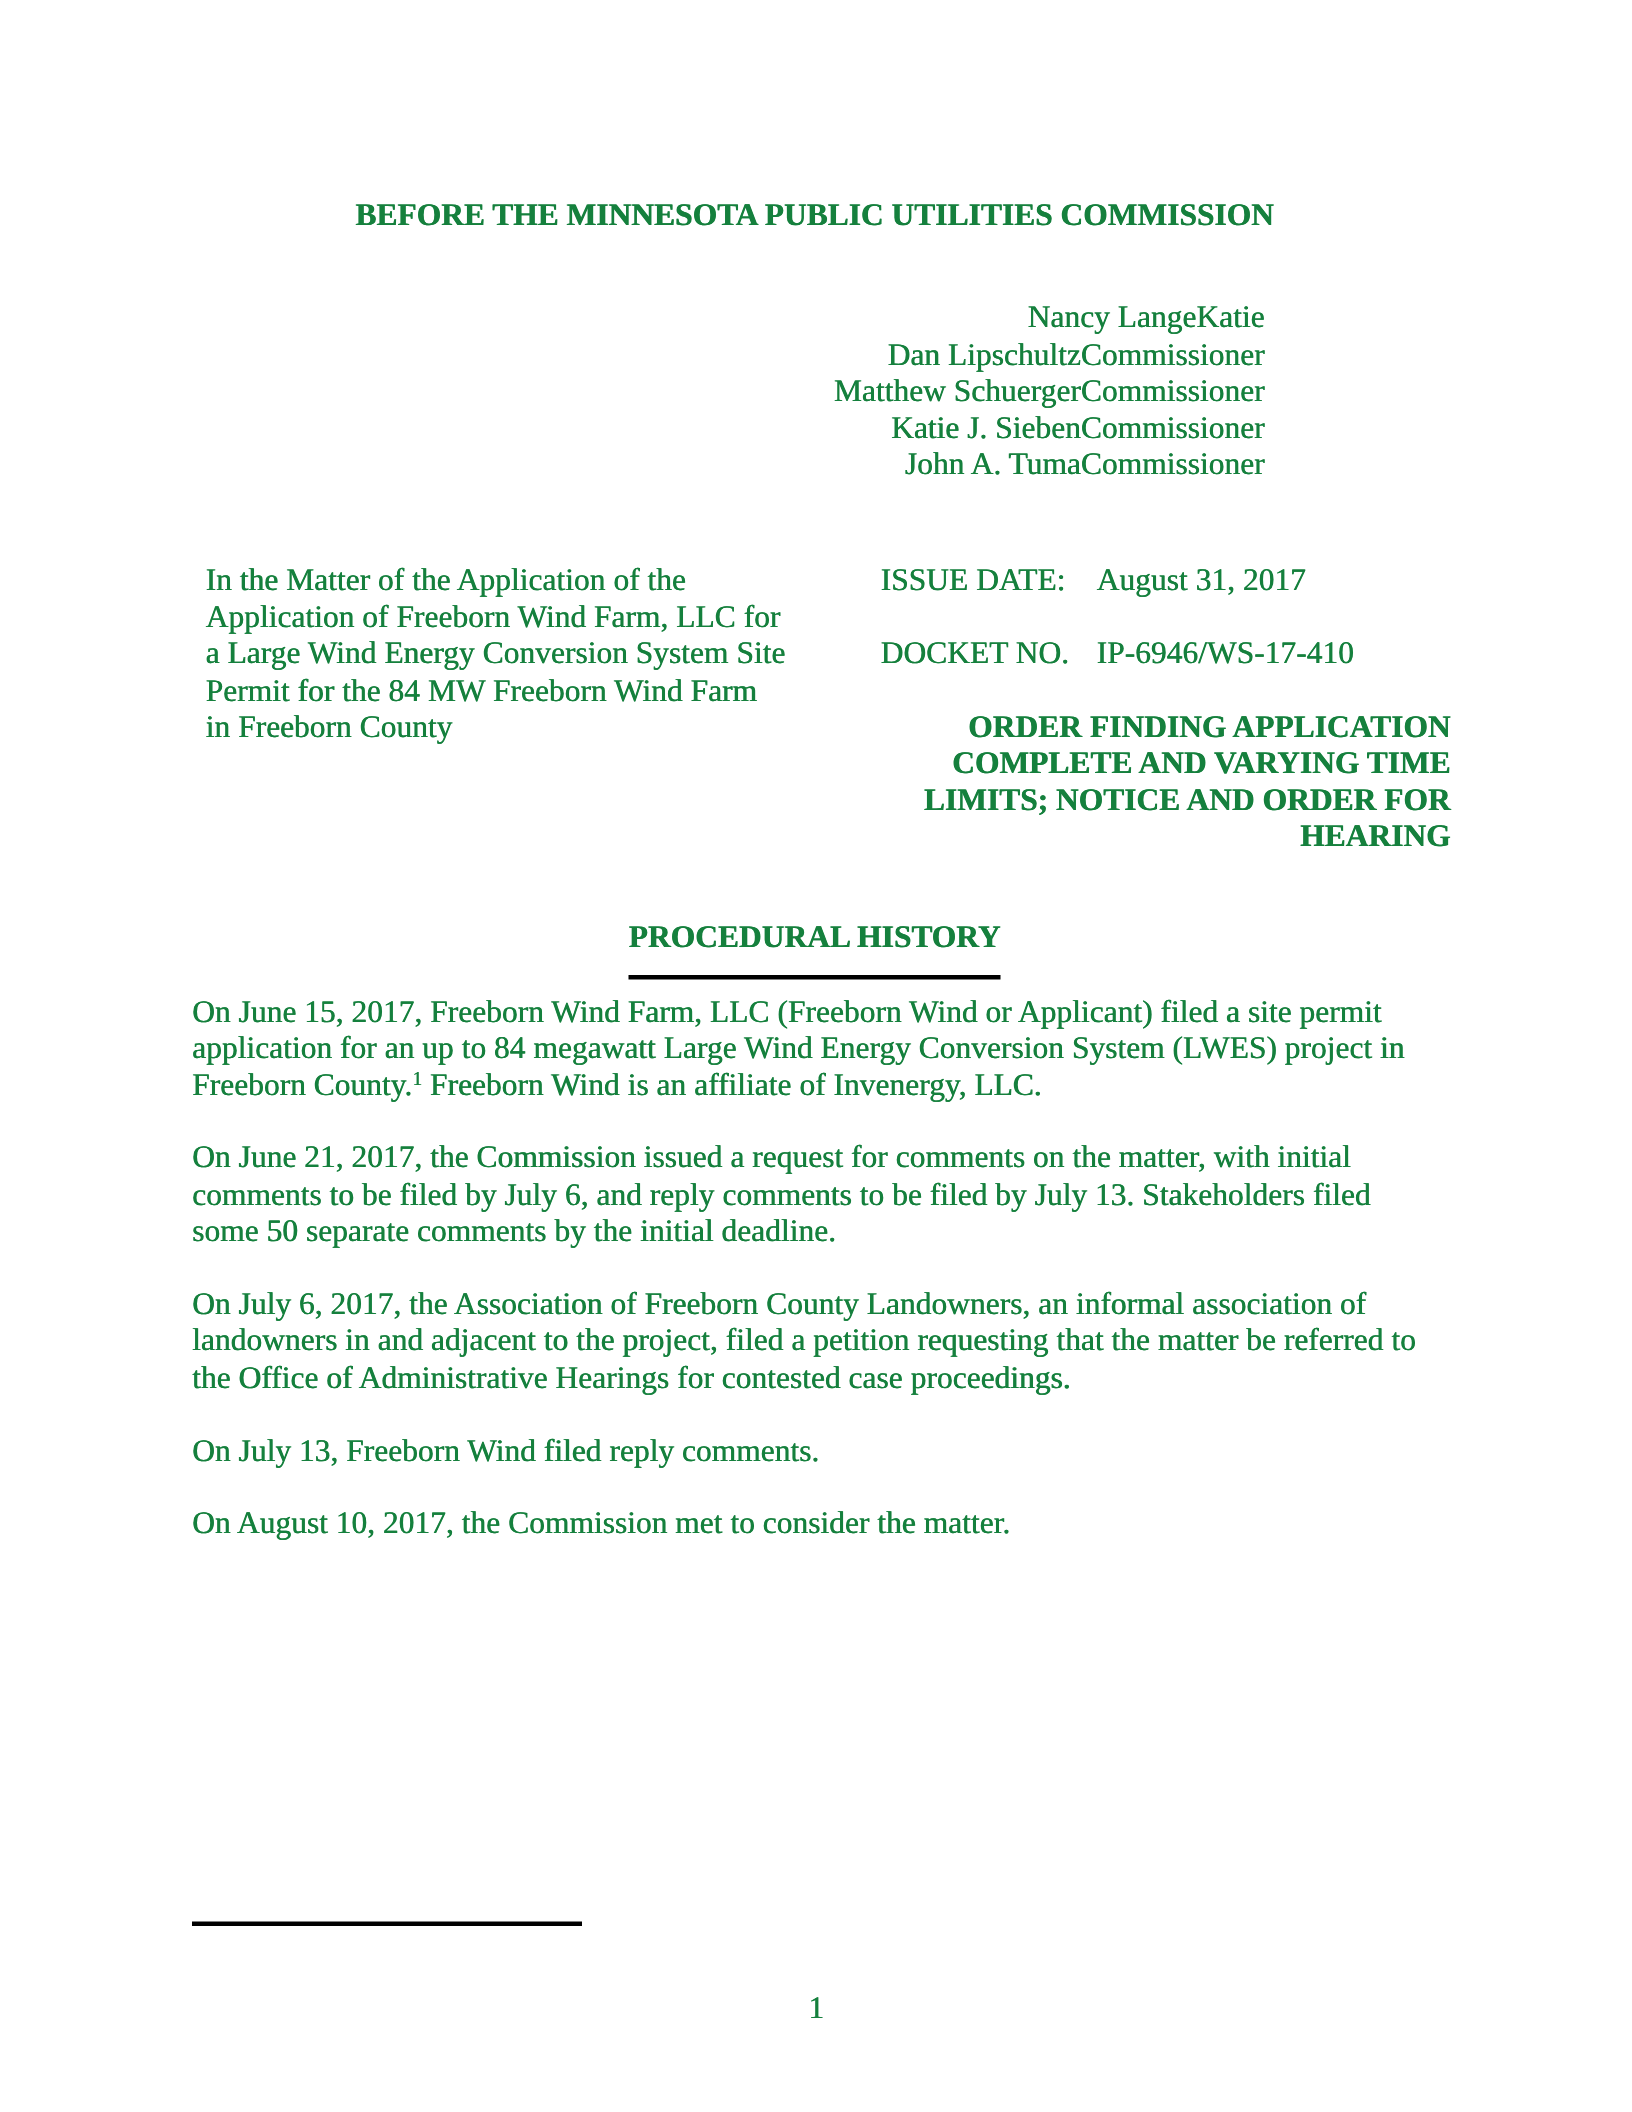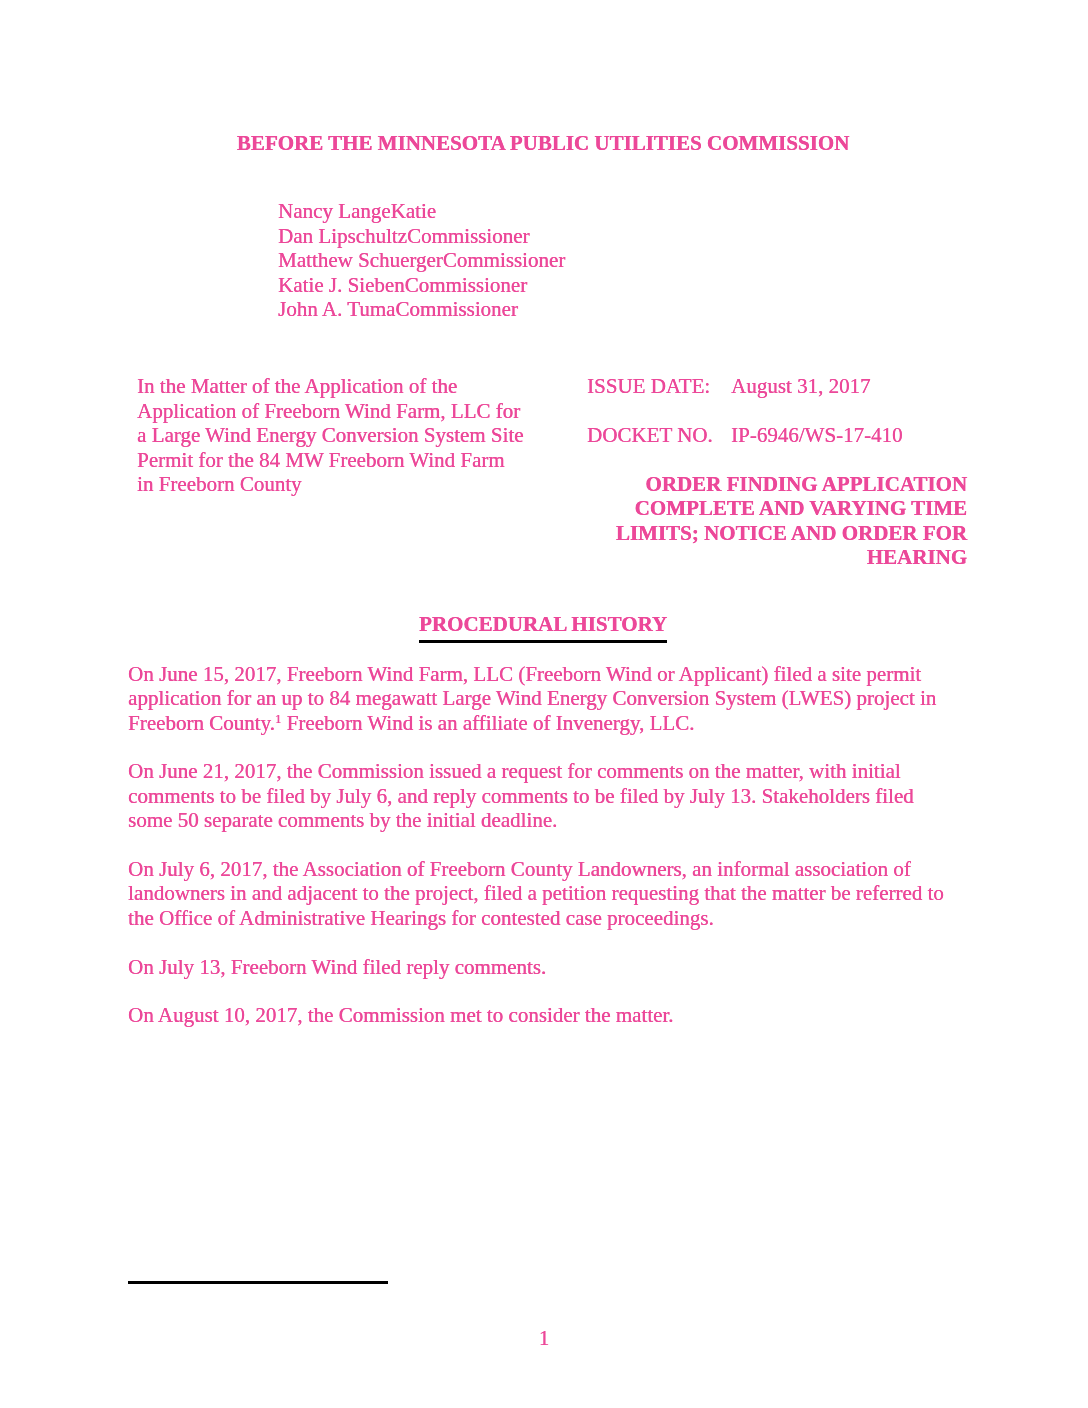--- a/index.html
+++ b/index.html
@@ -13,7 +13,7 @@
     height: 1408px;
     margin: 0 auto;
     background: #ffffff;
-    color: #ec4899;
+    color: #15803d;
     font-family: "Liberation Serif", "DejaVu Serif", serif;
     font-size: 21px;
     line-height: 24.4px;

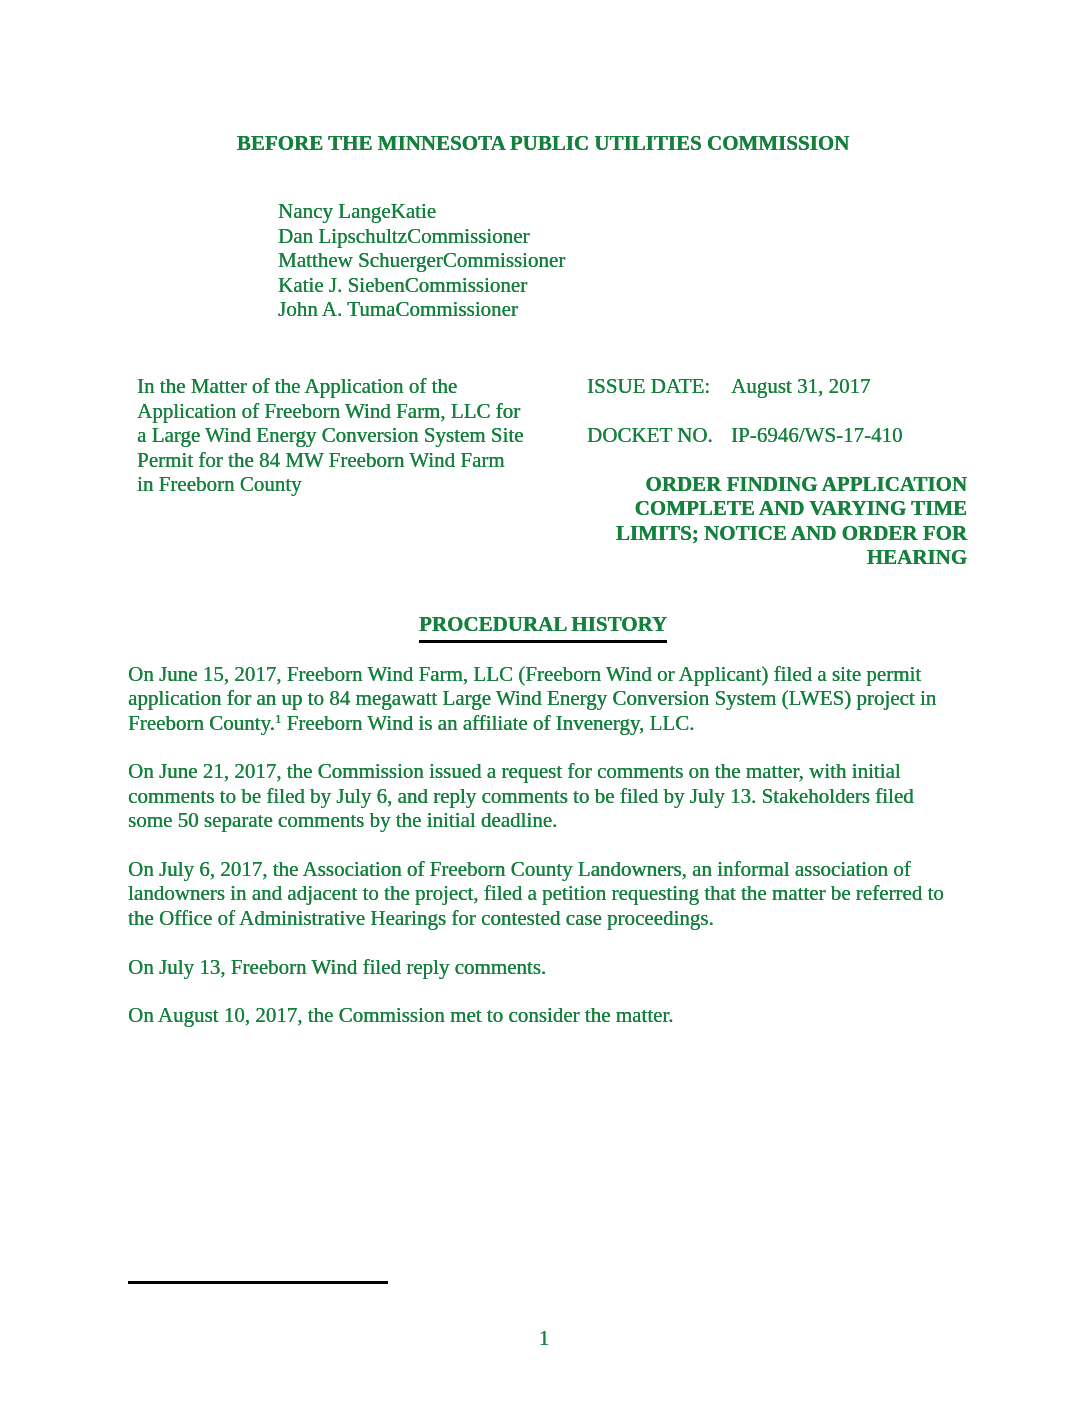--- a/index.html
+++ b/index.html
@@ -35,7 +35,7 @@
   }
   .commissioner-row {
     display: flex;
-    justify-content: flex-start;
+    justify-content: flex-end;
   }
   .caption-block {
     position: relative;

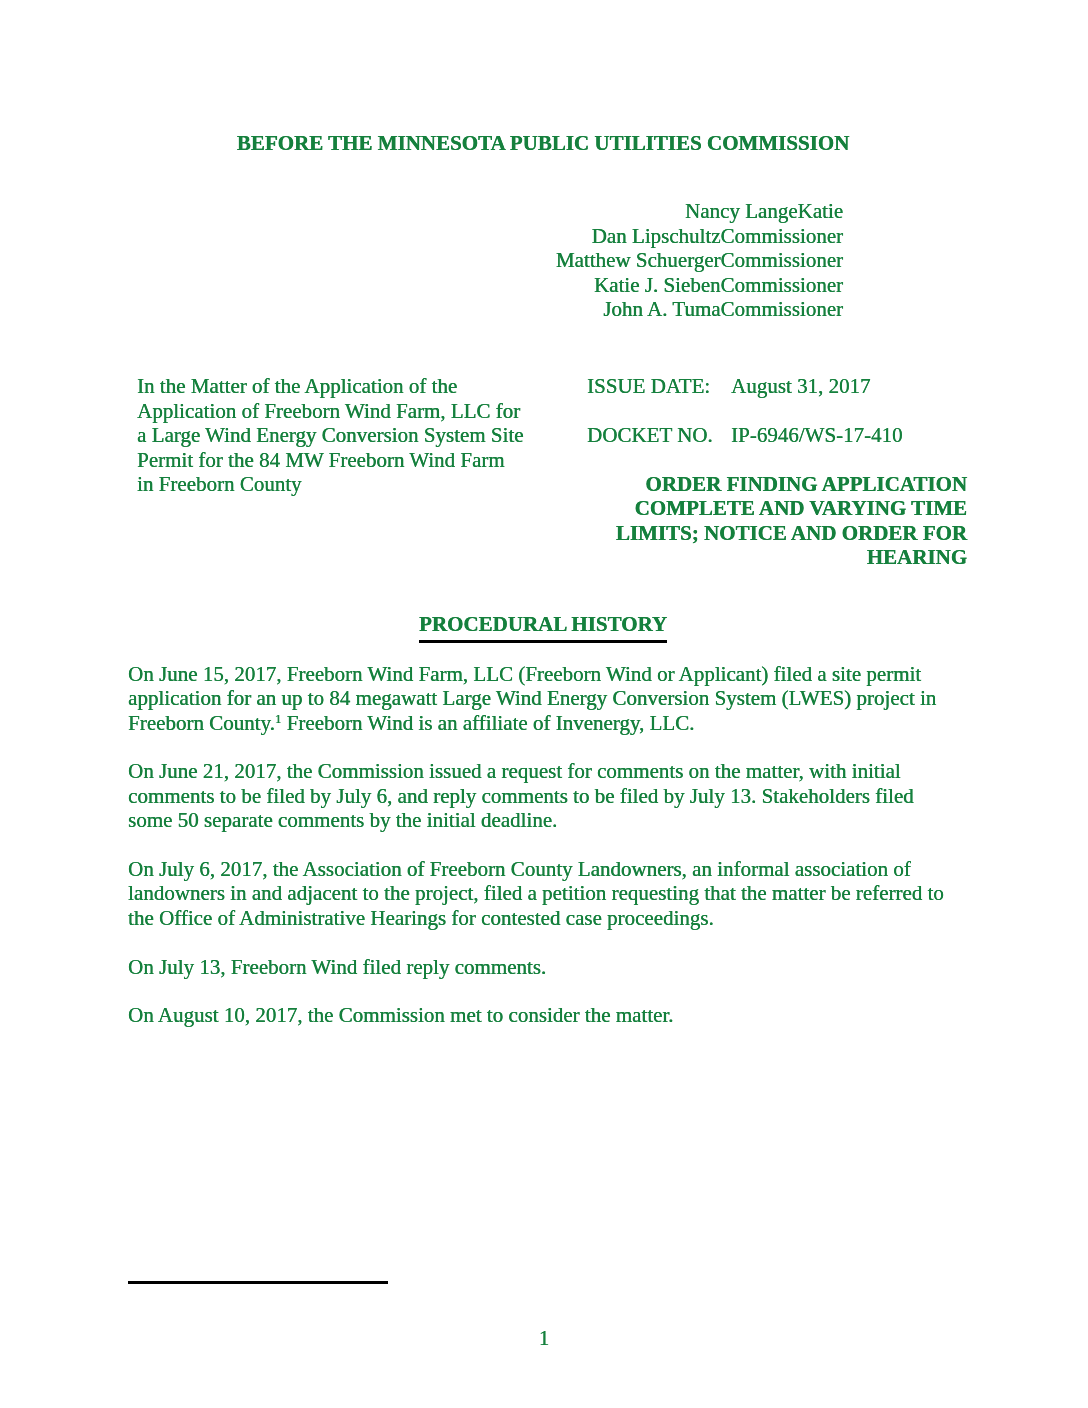--- a/index.html
+++ b/index.html
@@ -70,7 +70,7 @@
   .section-heading span {
     font-weight: bold;
     border-bottom: 3px solid #000;
-    padding-bottom: 4px;
+    padding-bottom: 14px;
   }
   .para {
     margin-top: 24.4px;

